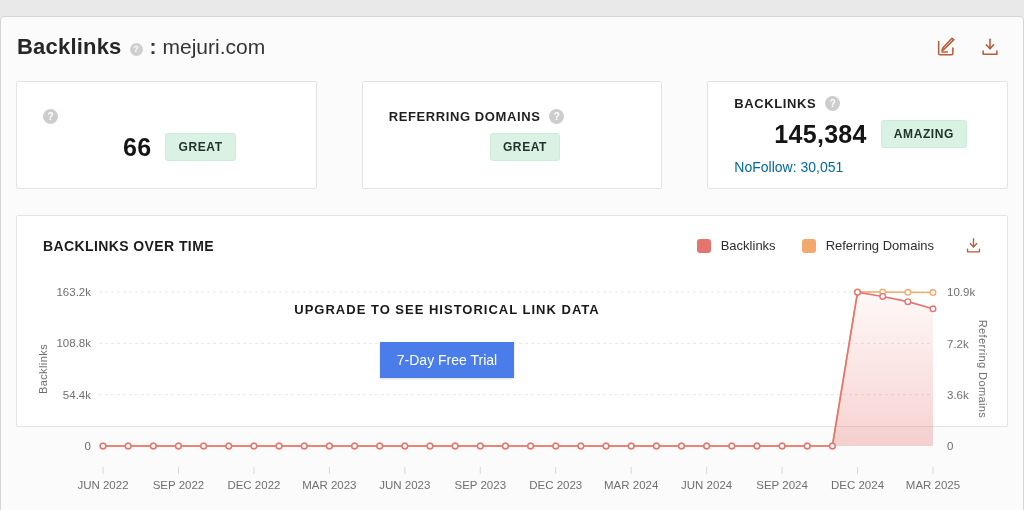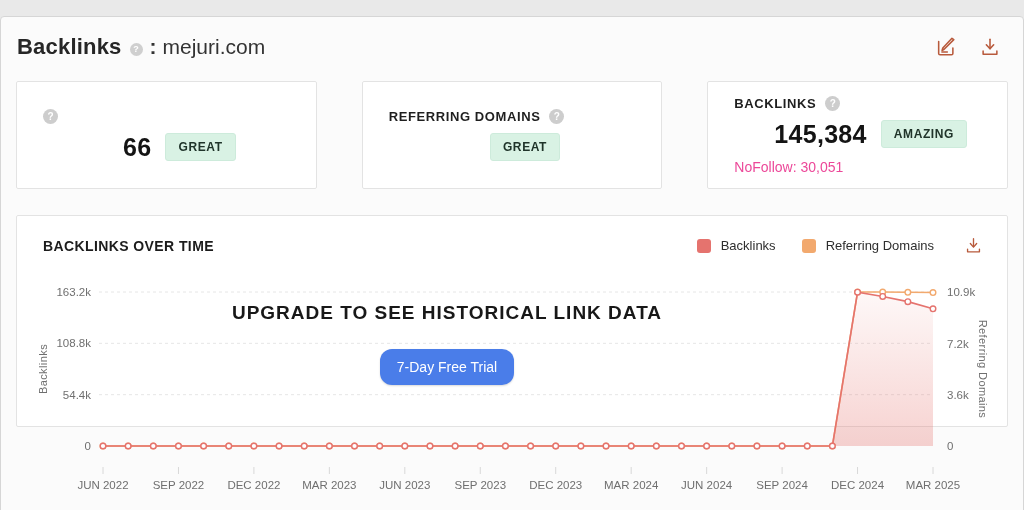--- a/index.html
+++ b/index.html
@@ -43,7 +43,7 @@
     font-size:12px; font-weight:800; letter-spacing:.6px; padding:6px 12px; border-radius:3px;
     border:1px solid var(--badge-border,#cdebdb);
   }
-  .card-sub { font-size:14px; color:#ec4899; margin-top:10px; }
+  .card-sub { font-size:14px; color:#0369a1; margin-top:10px; }
   
   .panel { background:#fff; border:1px solid #e3e3e3; border-radius:2px; margin:26px 15px 0; height:212px; }
   .panel-hdr { display:flex; align-items:center; padding:20px 24px 0 26px; }

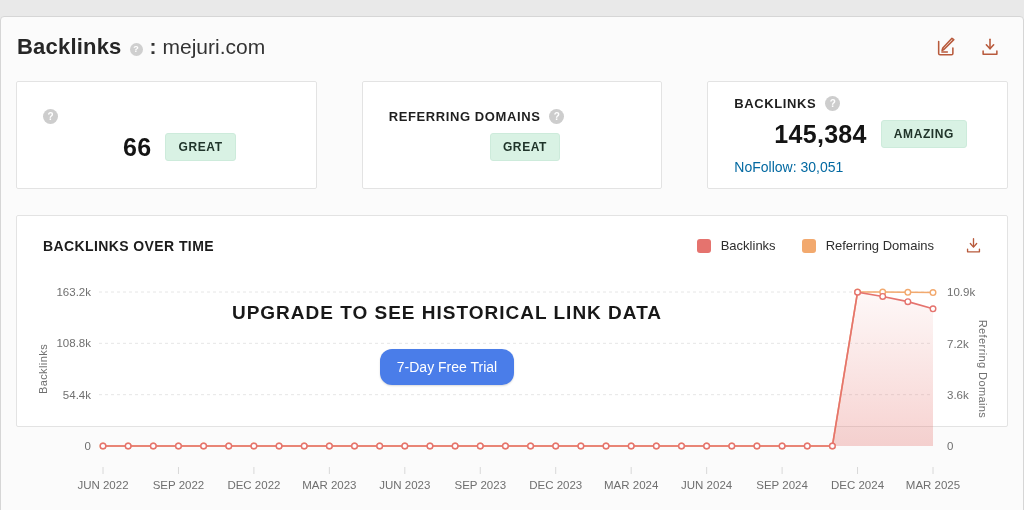--- a/index.html
+++ b/index.html
@@ -59,7 +59,7 @@
   svg text.axis-title { font-family:"Liberation Sans",sans-serif; font-size:11px; fill:#6f6f6f; letter-spacing:.4px; }
   
   .overlay { position:absolute; top:47px; left:0; width:860px; text-align:center; }
-  .overlay-msg { font-size:19px; font-weight:800; color:#181818; letter-spacing:1px; }
+  .overlay-msg { font-size:13px; font-weight:800; color:#181818; letter-spacing:1px; }
   .trial-btn {
     margin-top:25px; display:inline-block; background:var(--button-blue,#4a7de9); color:#fff;
     font-family:"Liberation Sans",sans-serif; font-size:14px; padding:10px 17px; border:none;

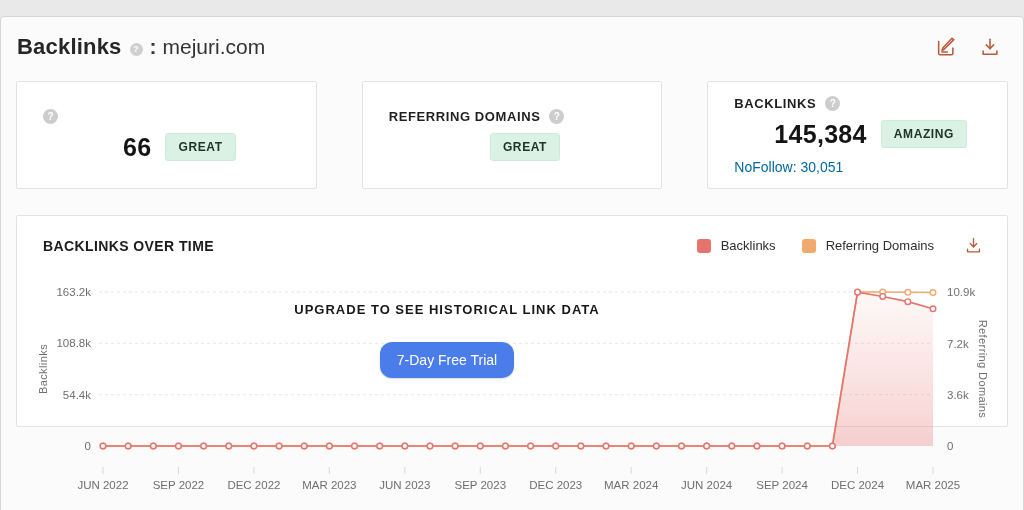--- a/index.html
+++ b/index.html
@@ -63,7 +63,7 @@
   .trial-btn {
     margin-top:25px; display:inline-block; background:var(--button-blue,#4a7de9); color:#fff;
     font-family:"Liberation Sans",sans-serif; font-size:14px; padding:10px 17px; border:none;
-    border-radius:12px; cursor:pointer; box-shadow:0 1px 2px rgba(0,0,0,.15);
+    border-radius:0; cursor:pointer; box-shadow:0 1px 2px rgba(0,0,0,.15);
   }
 </style>
 </head>

